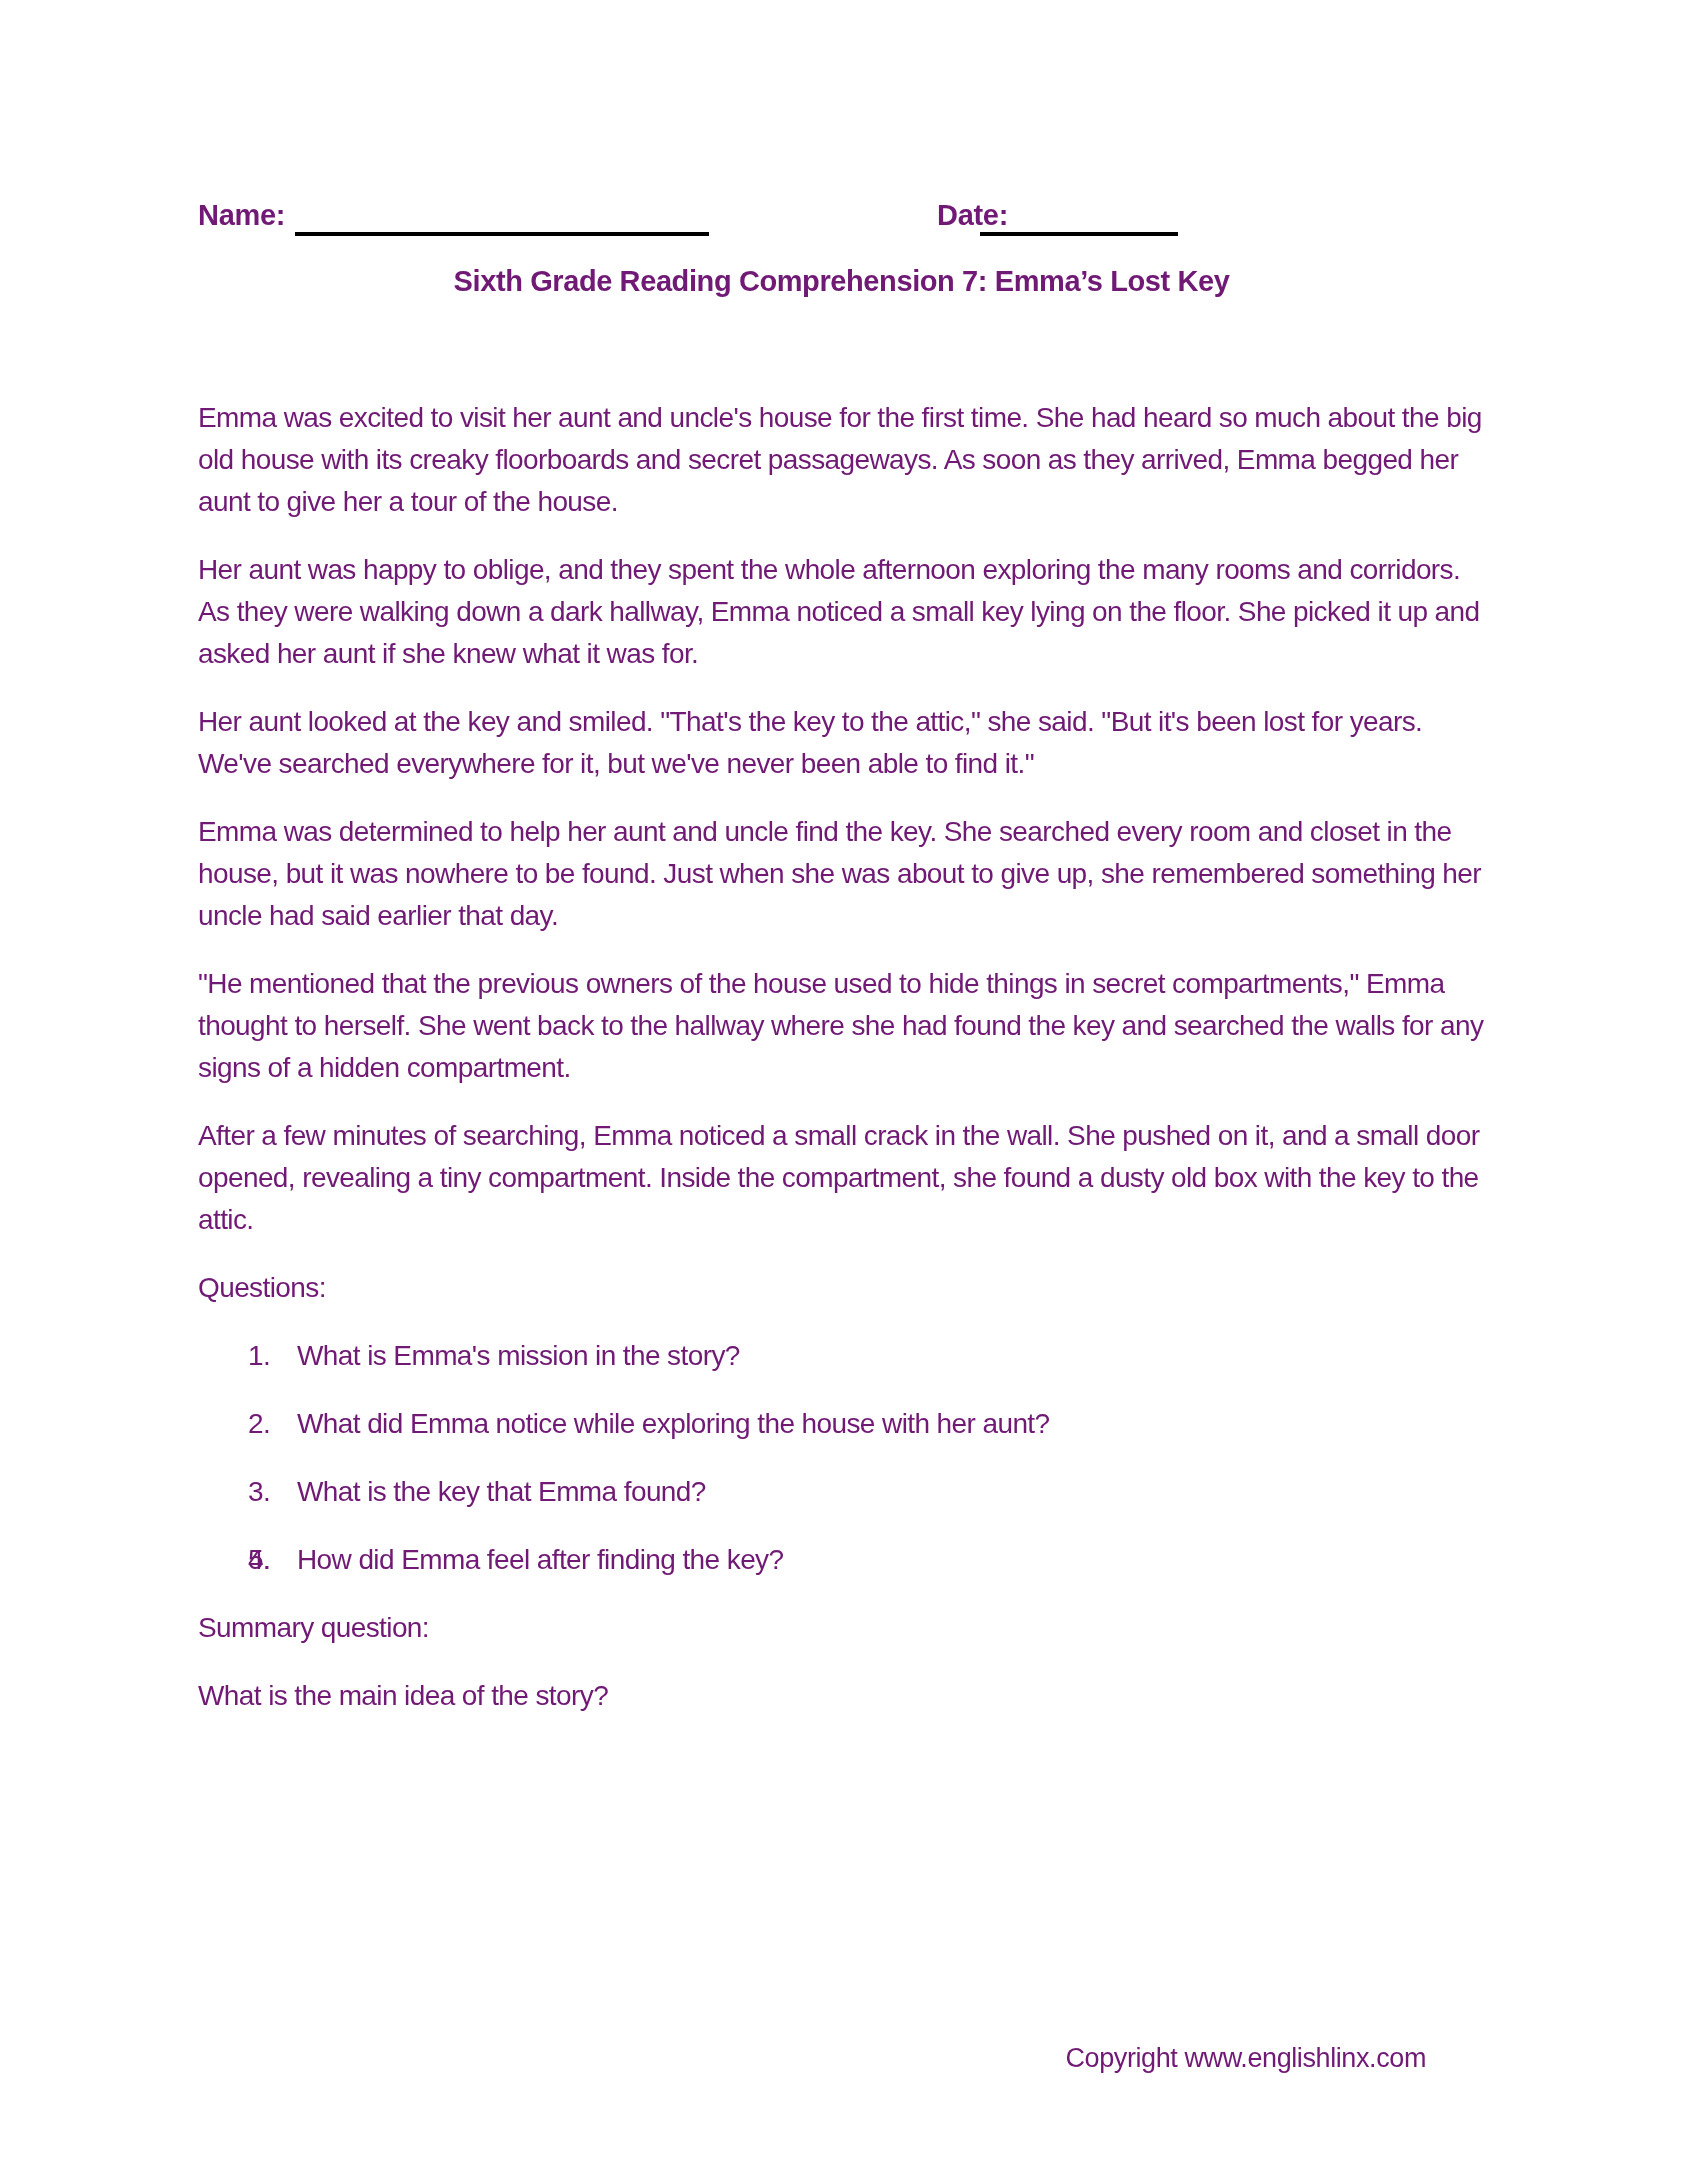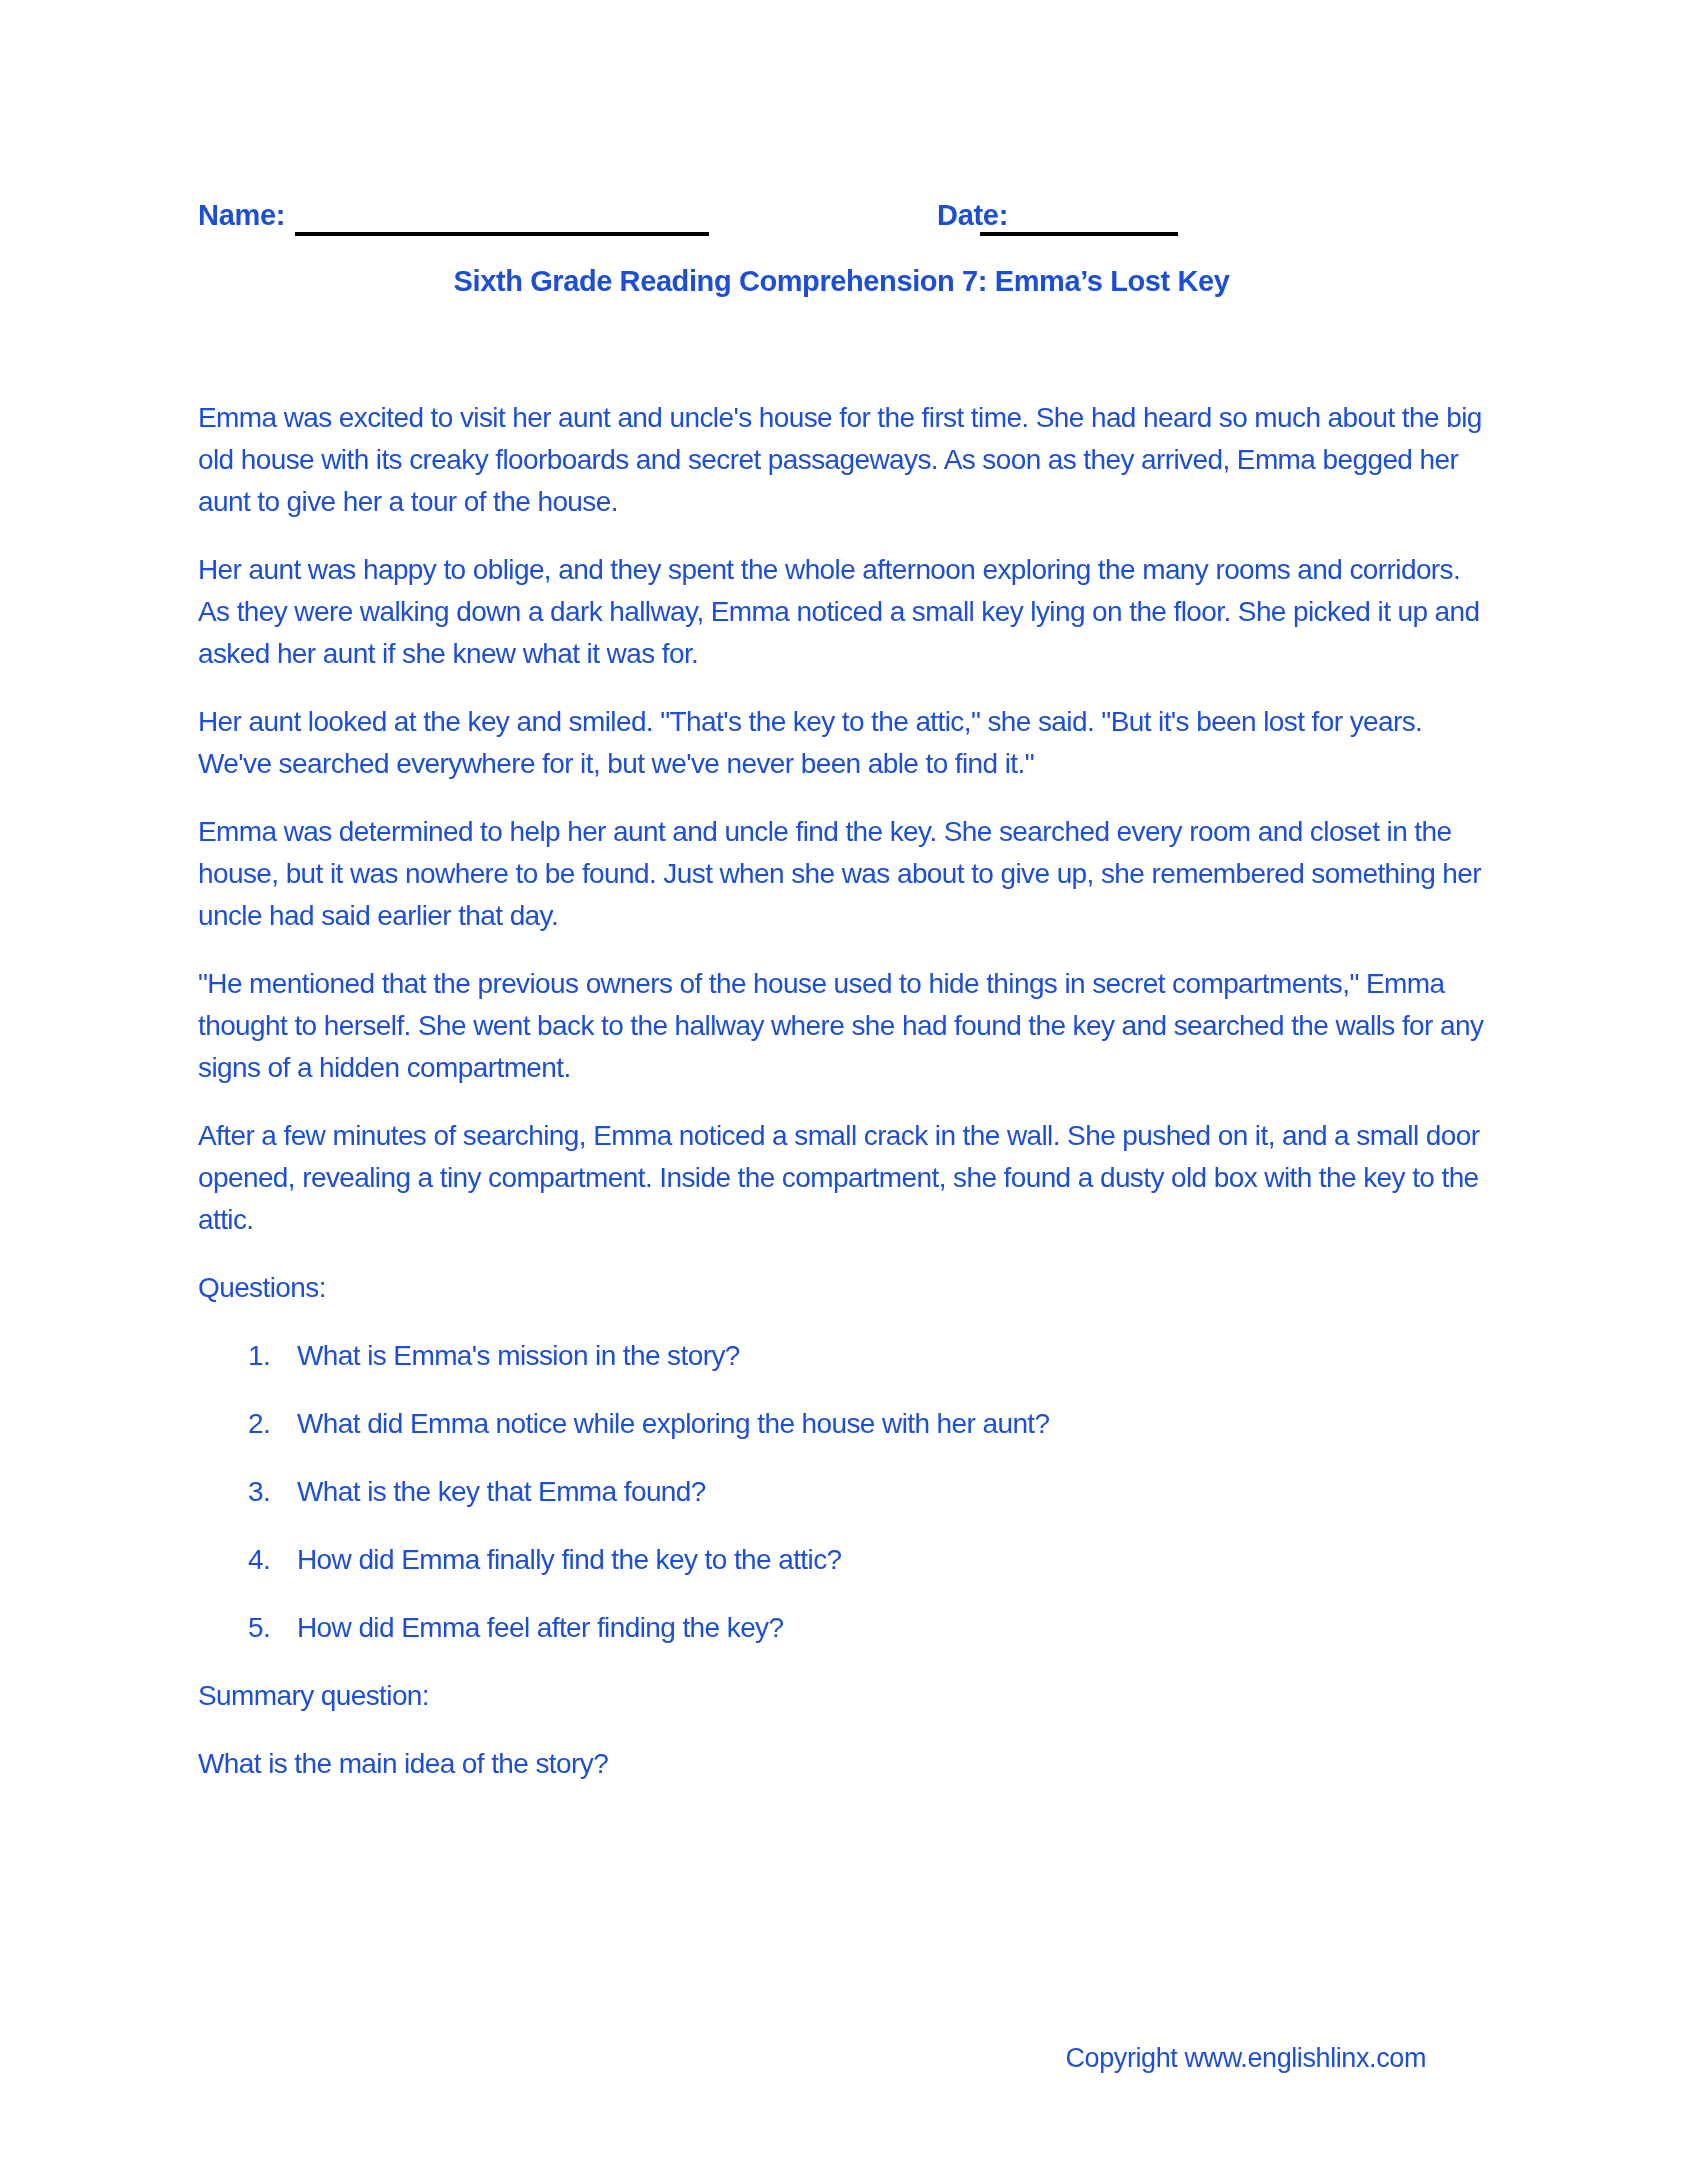--- a/index.html
+++ b/index.html
@@ -12,7 +12,7 @@
     width: 1683px;
     height: 2178px;
     background: #ffffff;
-    color: #1d4ed8;
+    color: #701a75;
     font-family: "Liberation Sans", "DejaVu Sans", sans-serif;
     overflow: hidden;
   }

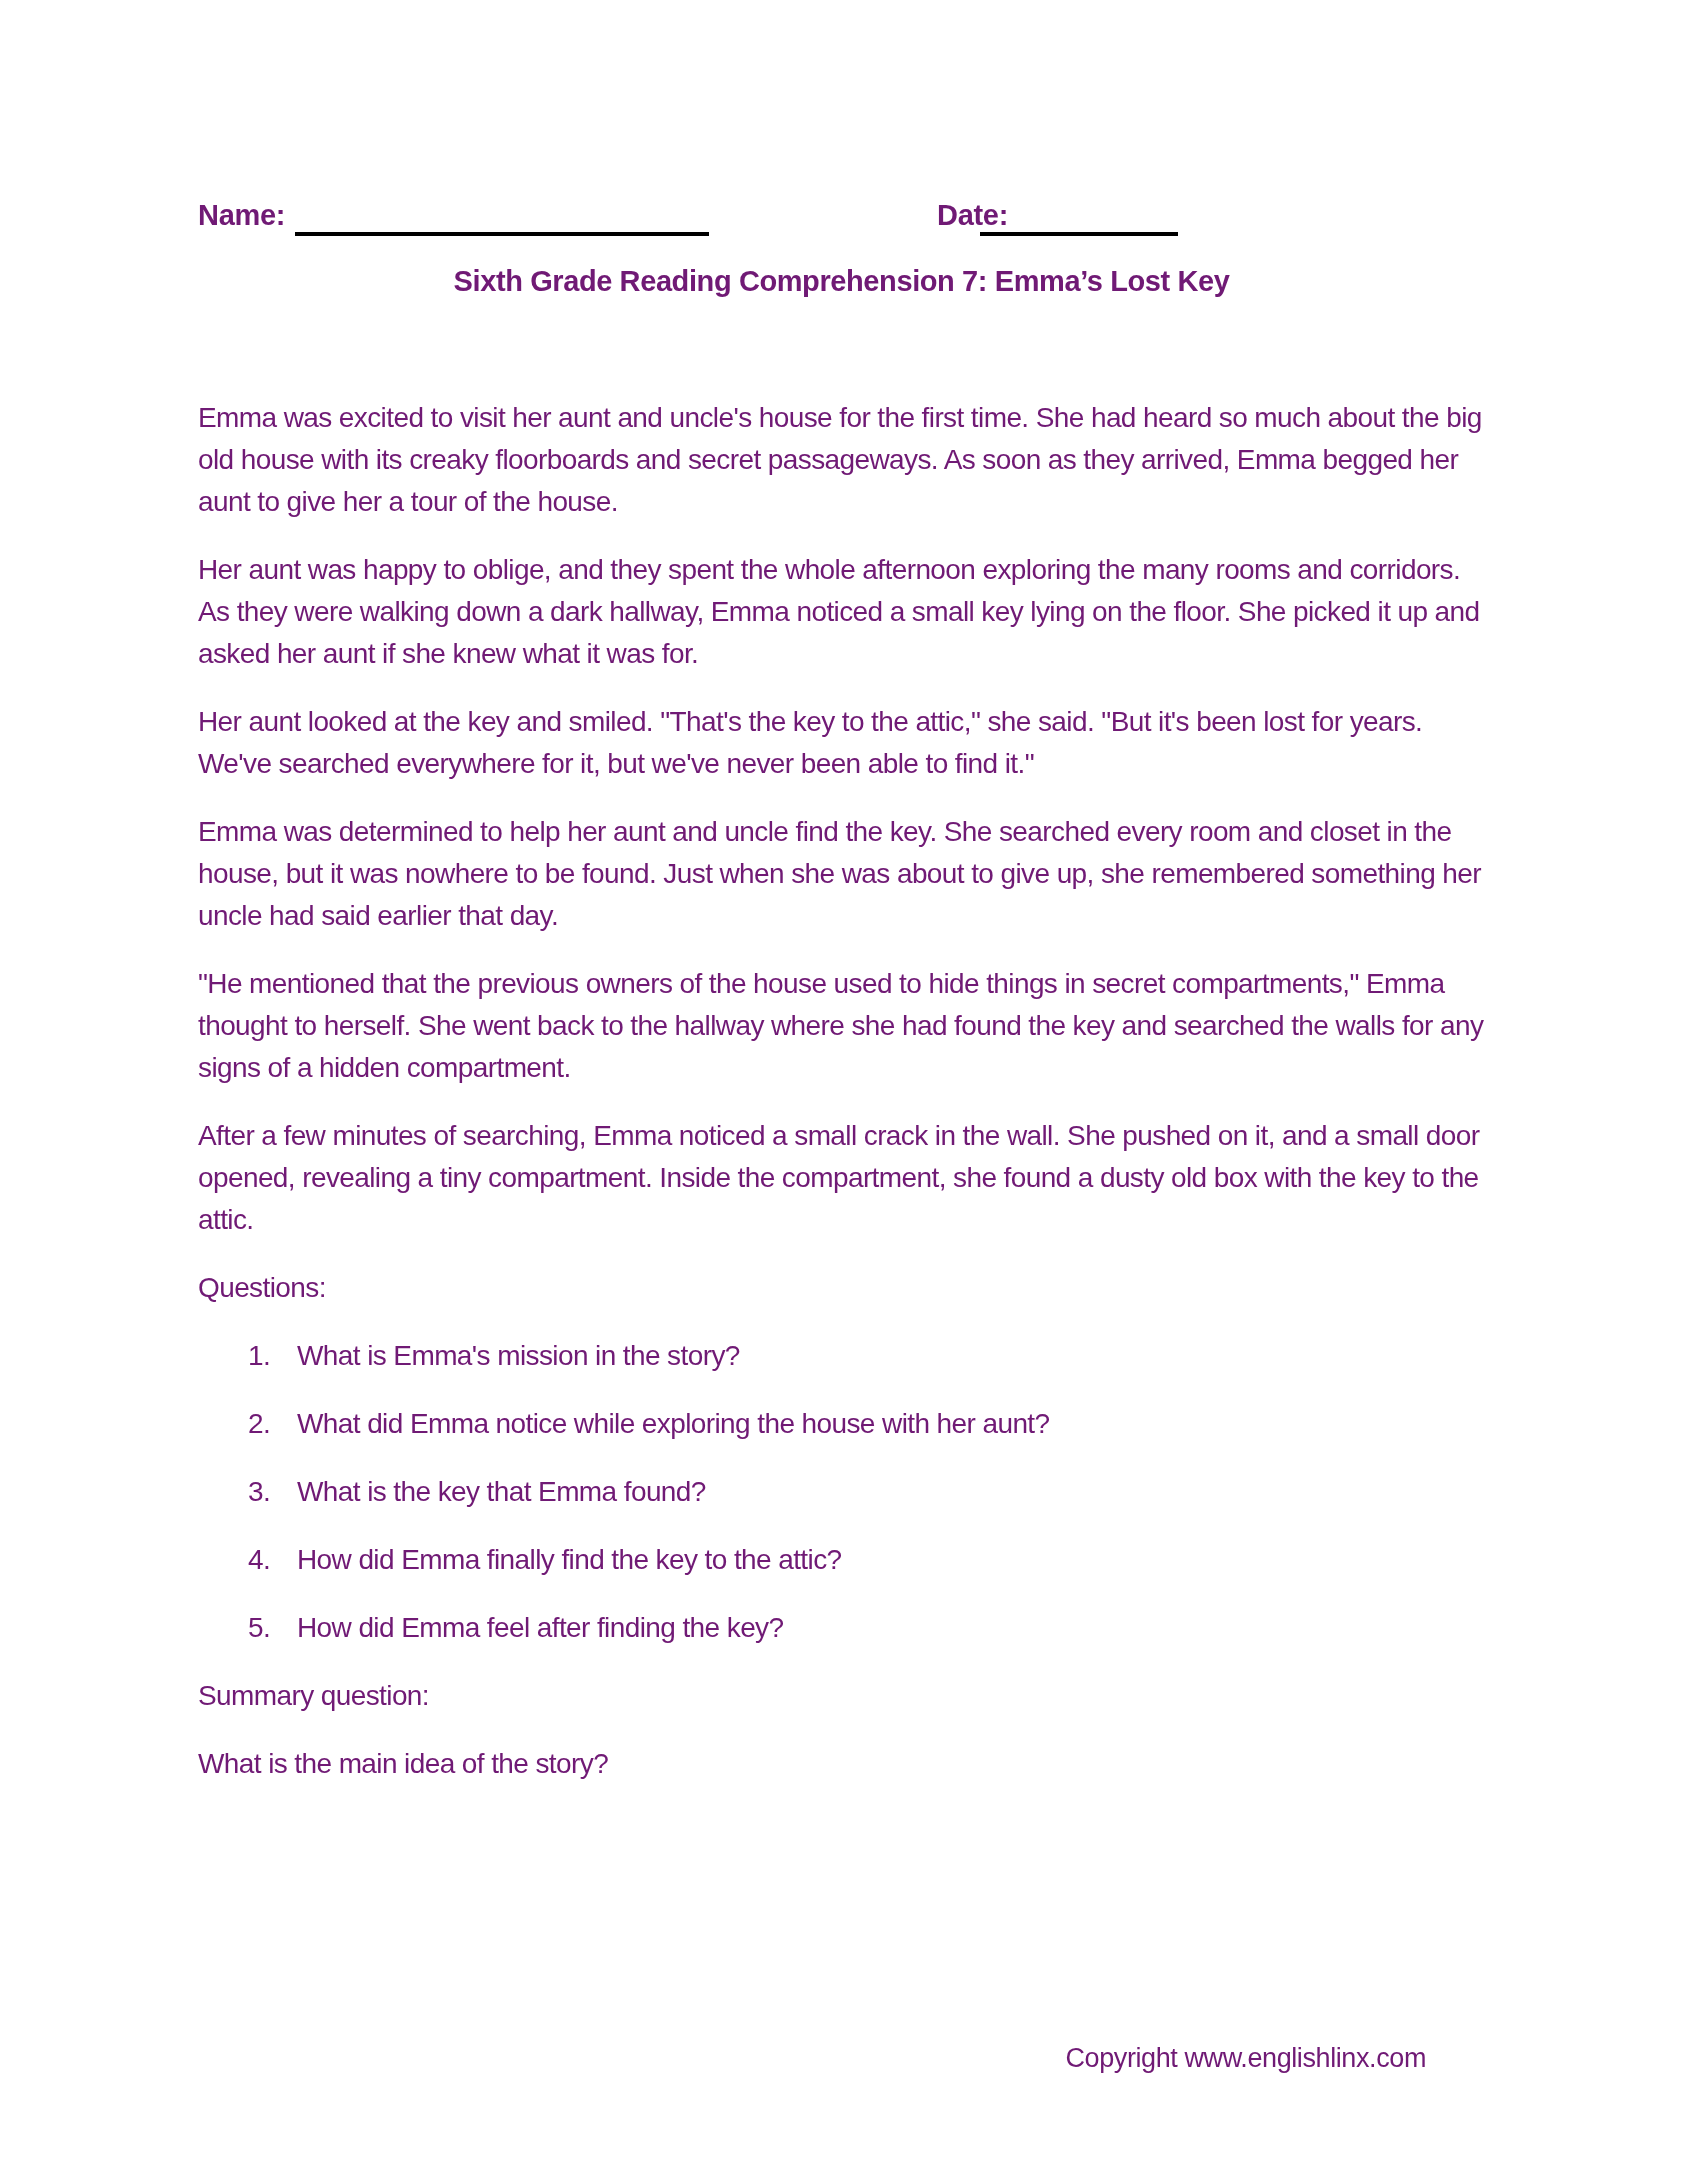--- a/index.html
+++ b/index.html
@@ -135,7 +135,6 @@
       </li>
       <li>
         <span class="q-num">4.</span>
-        <span class="q-text">How did Emma finally find the key to the attic?</span>
       </li>
       <li>
         <span class="q-num">5.</span>

